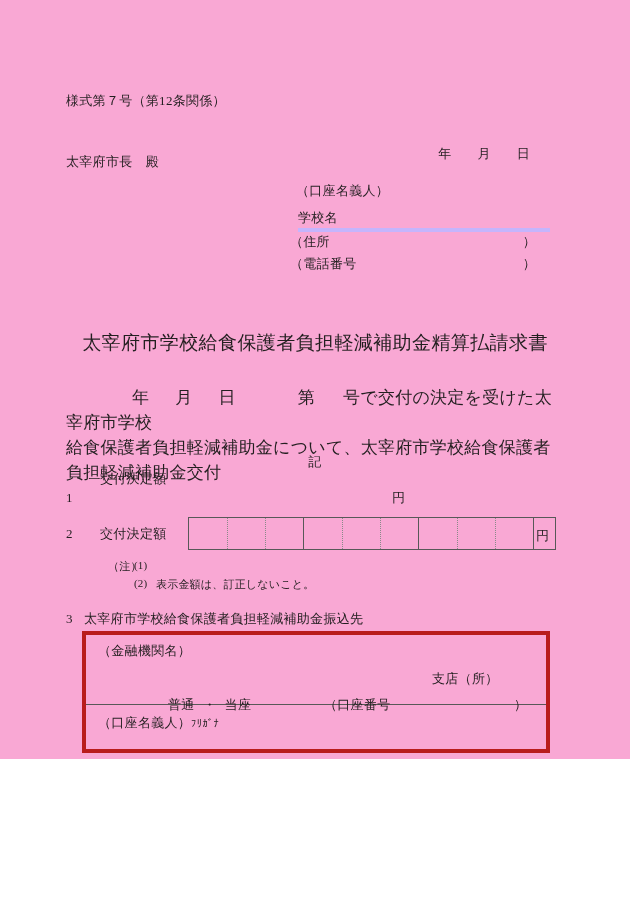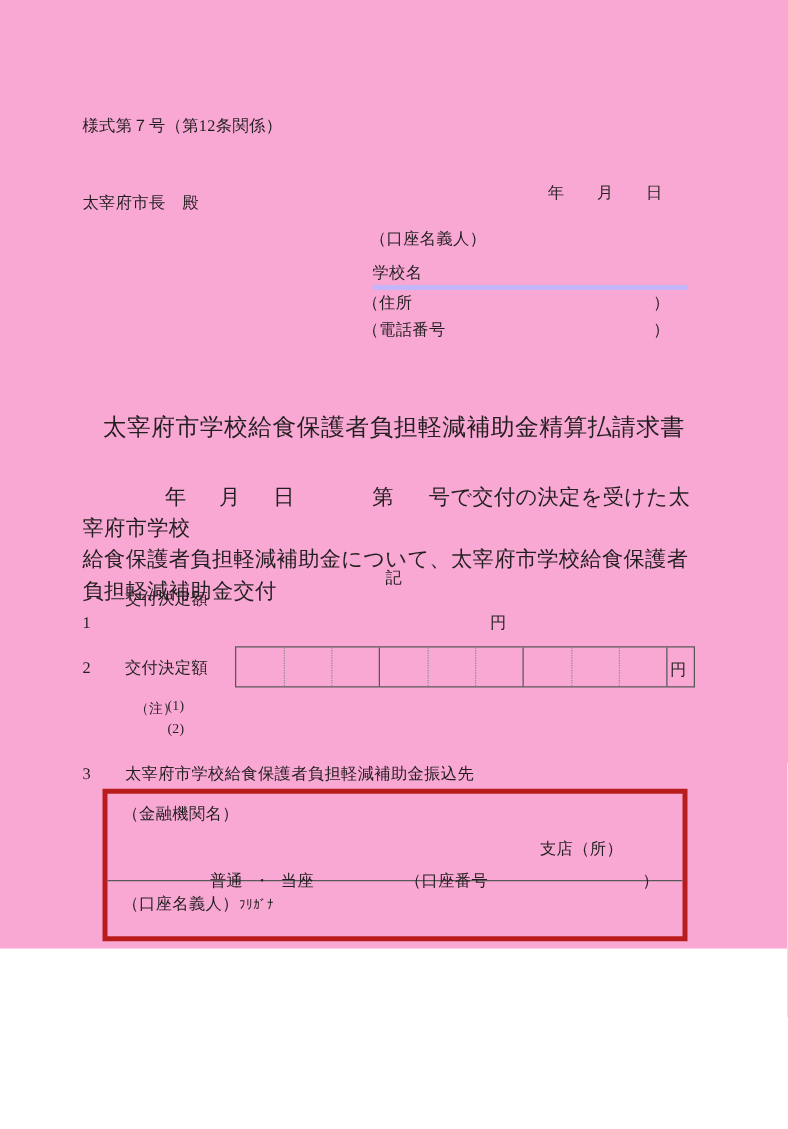--- a/index.html
+++ b/index.html
@@ -251,6 +251,7 @@
     <div class="row">
       <span class="t-note marker"></span>
       <span class="t-note num">(2)</span>
+      <span class="t-note">表示金額は、訂正しないこと。</span>
     </div>
   </div>
 

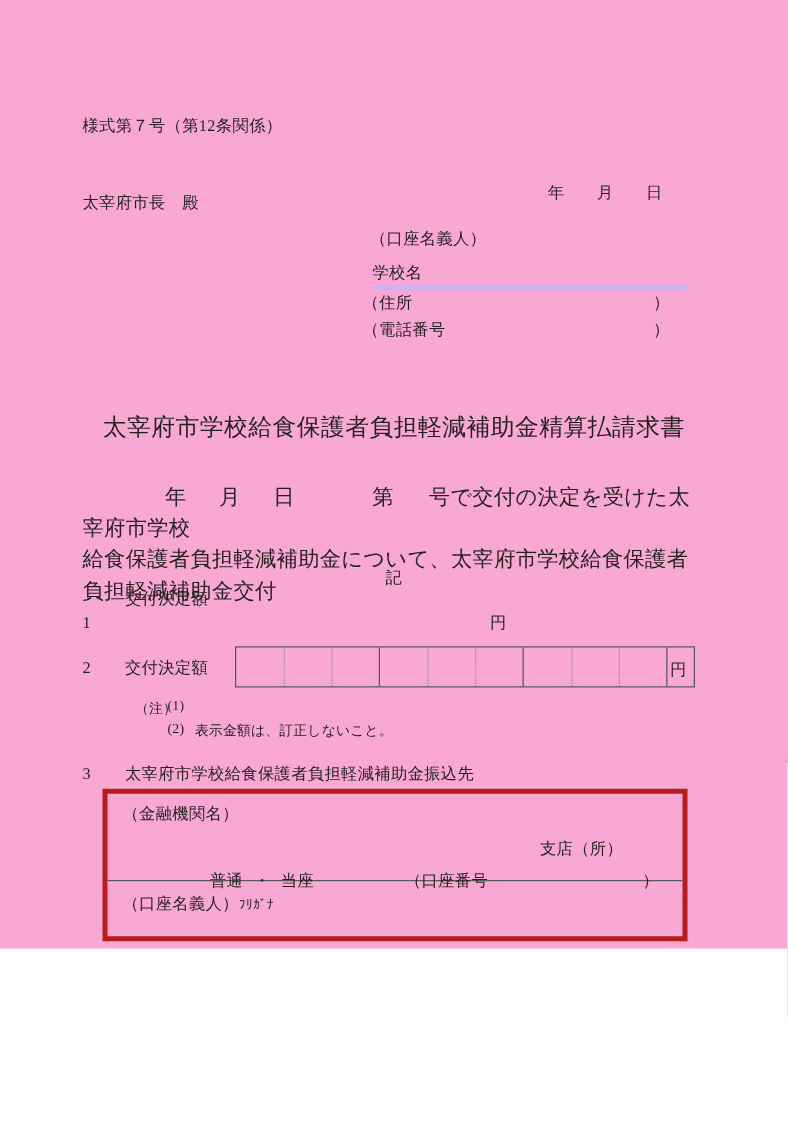--- a/index.html
+++ b/index.html
@@ -141,7 +141,7 @@
 
   
   #item3-num   { left: 66px;  top: 612px; }
-  #item3-label { left: 100px; top: 612px; text-align: center; }
+  #item3-label { left: 84px; top: 612px; text-align: center; }
 
   
   #bank-box {

